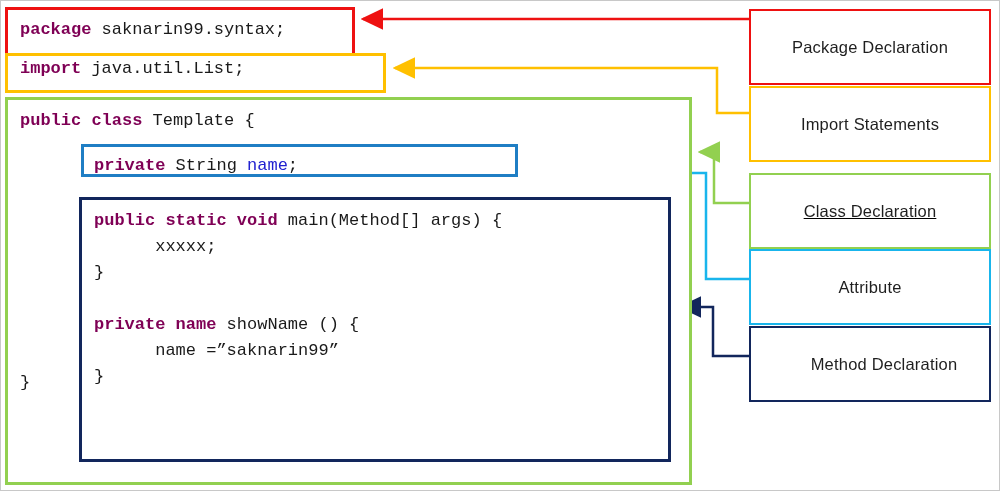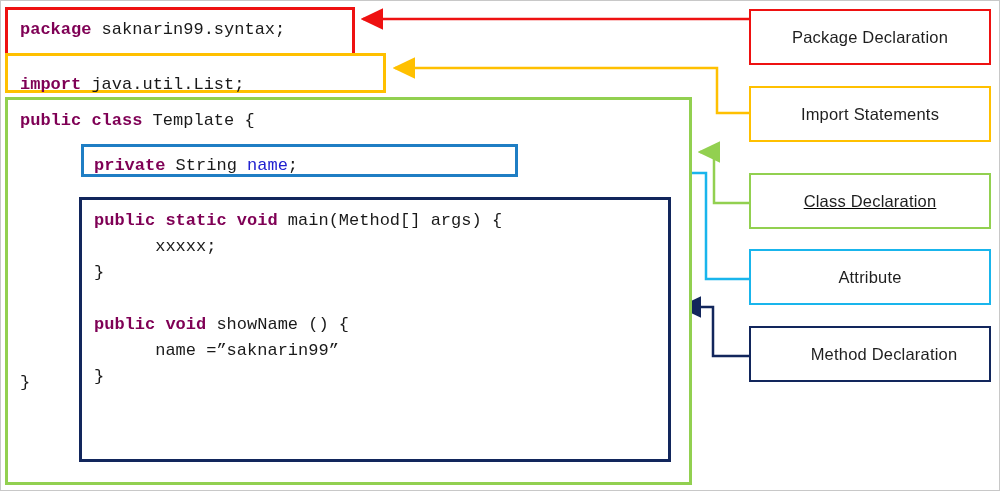--- a/index.html
+++ b/index.html
@@ -80,7 +80,7 @@
     position: absolute;
     left: 748px;
     width: 242px;
-    height: 56px;
+    height: 76px;
     background: #ffffff;
     box-sizing: border-box;
     display: flex;

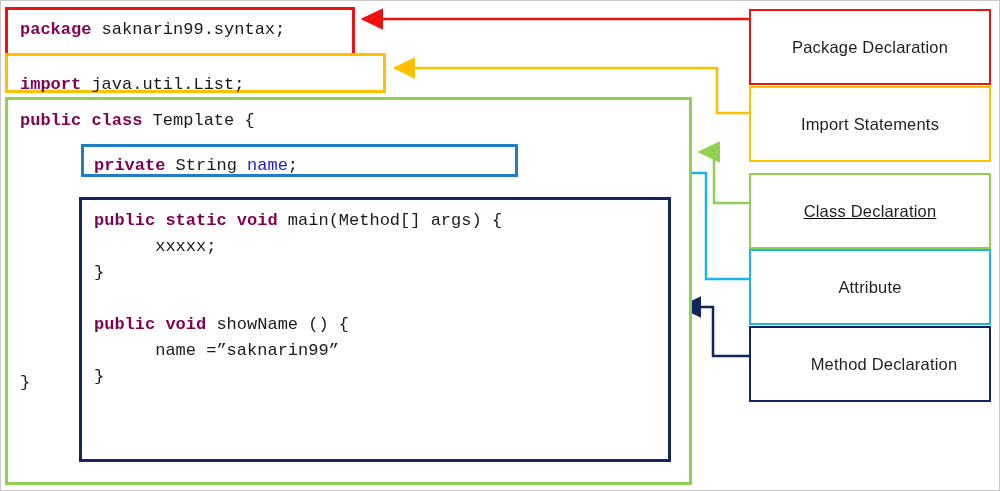--- a/index.html
+++ b/index.html
@@ -54,7 +54,7 @@
     left: 4px; top: 52px; width: 381px; height: 40px;
     border: 3px solid #ffc000;
   }
-  #box-import .code-text { padding: 16px 0 0 12px; }
+  #box-import .code-text { padding: 0 0 0 12px; }
 
   #box-class {
     left: 4px; top: 96px; width: 687px; height: 388px;

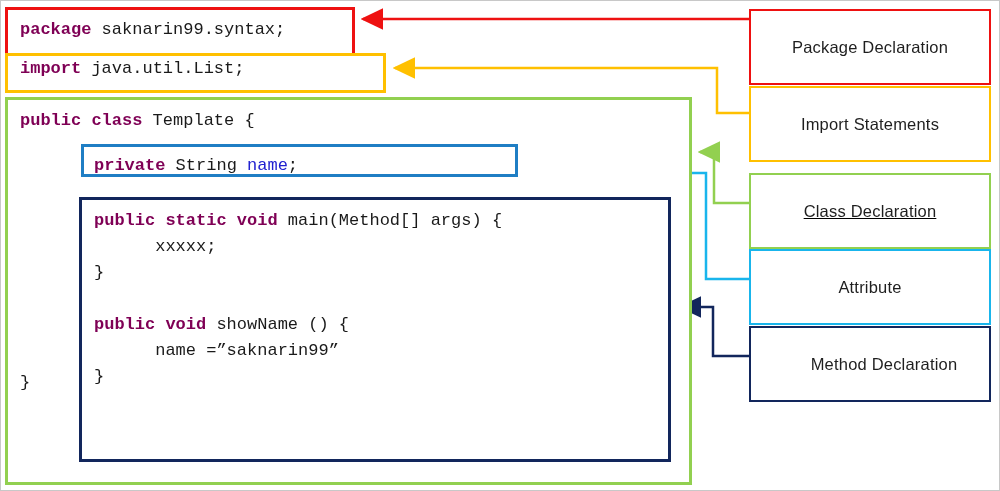--- a/index.html
+++ b/index.html
@@ -156,7 +156,7 @@
 <span>      xxxxx;</span>
 <span>}</span>
 
-<span class="kw">public void</span><span> showName () {</span>
+<span class="kw">private name</span><span> showName () {</span>
 <span>      name =”saknarin99”</span>
 <span>}</span></div>
   </div>

